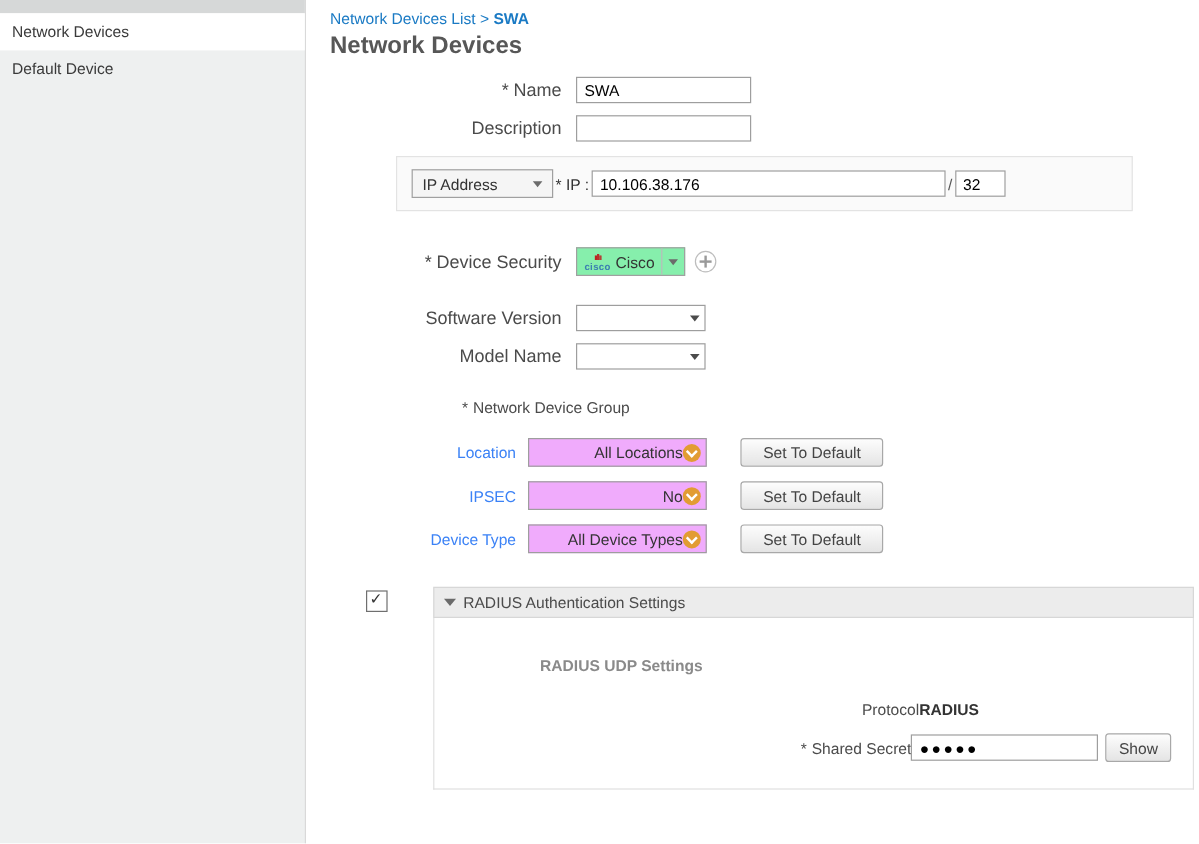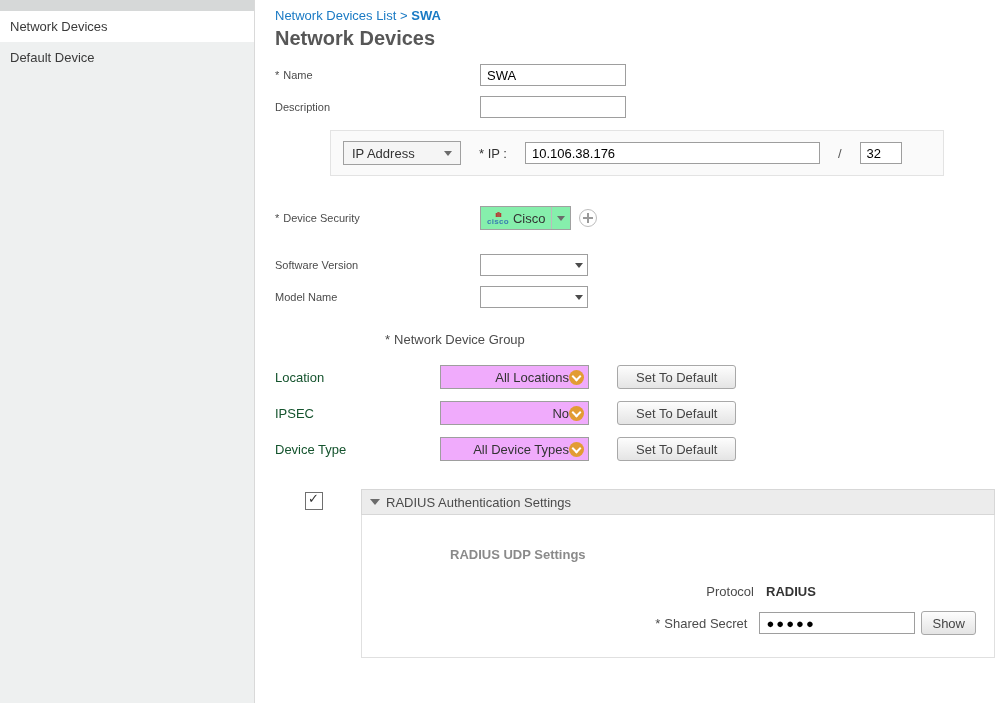--- a/index.html
+++ b/index.html
@@ -66,9 +66,10 @@
   }
   .label {
     width: 205px;
+    text-align: right;
     padding-right: 12px;
     color: #4b4b4b;
-    font-size: 11px;
+    font-size: 15px;
     box-sizing: border-box;
   }
   .star { margin-right: 4px; }

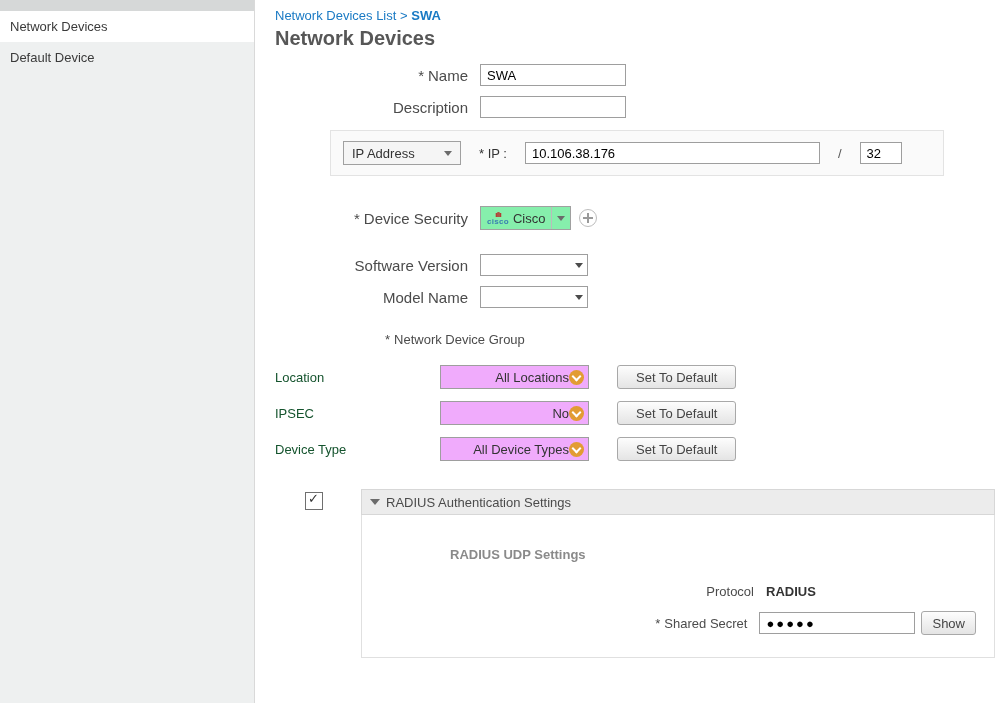--- a/index.html
+++ b/index.html
@@ -90,7 +90,7 @@
     margin: 12px 55px 30px 55px;
     display: flex;
     align-items: center;
-    gap: 18px;
+    gap: 2px;
   }
   .ip-type-select {
     border: 1px solid #a0a0a0;

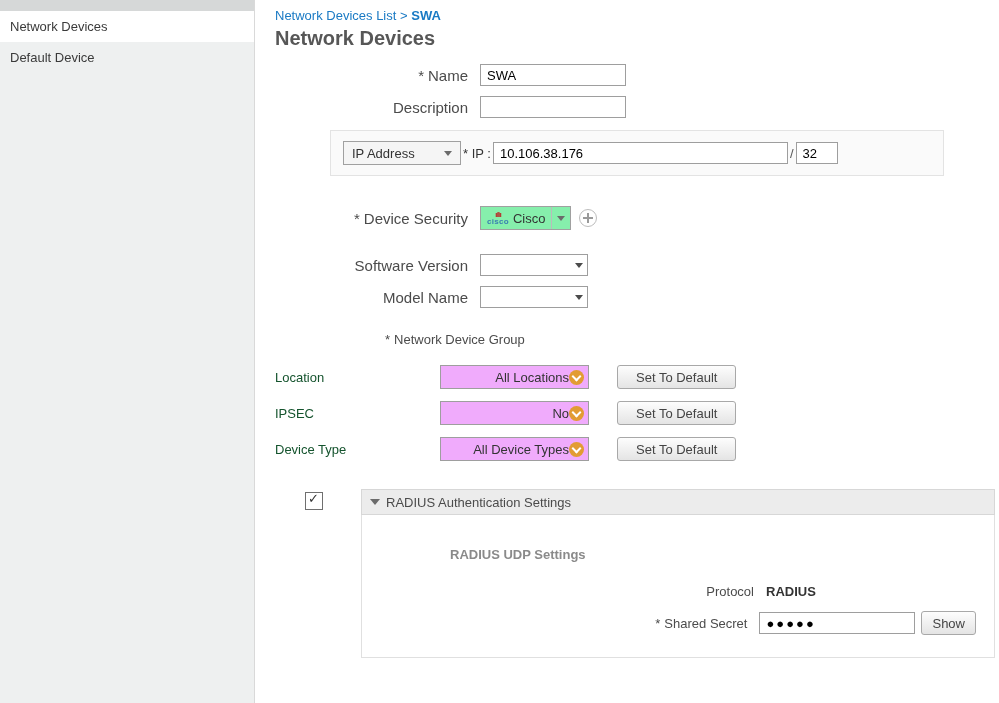--- a/index.html
+++ b/index.html
@@ -185,8 +185,9 @@
   }
   .ndg-row .ndg-label {
     width: 155px;
+    text-align: right;
     padding-right: 10px;
-    color: #14532d;
+    color: #3b82f6;
   }
   .ndg-select {
     width: 149px; height: 24px;

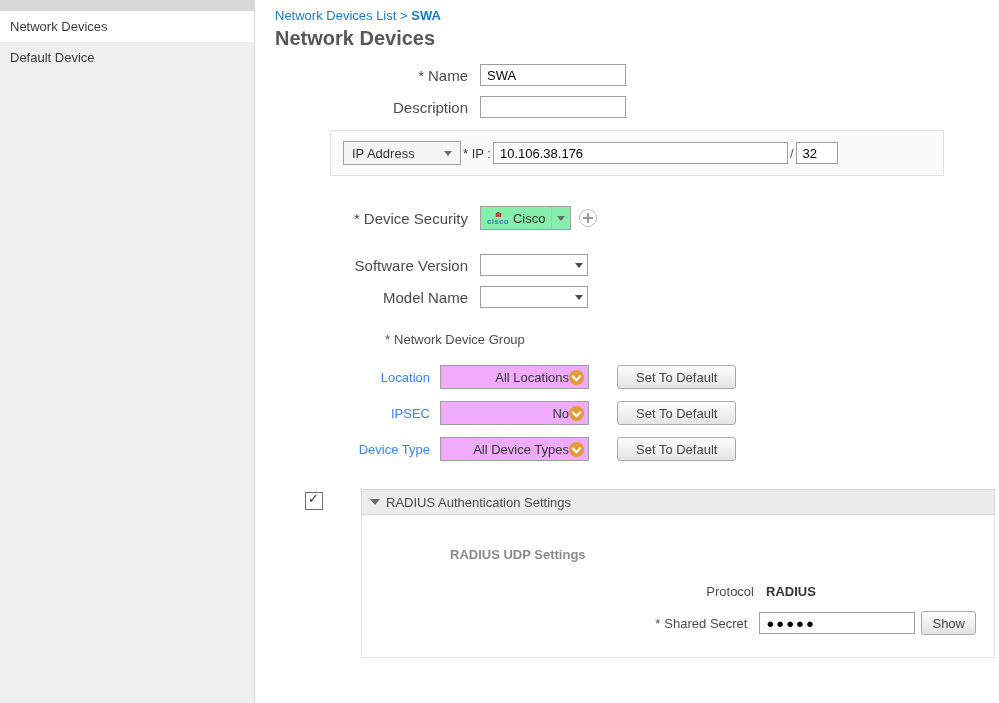--- a/index.html
+++ b/index.html
@@ -290,7 +290,7 @@
   }
   .right-label {
     text-align: right;
-    padding-right: 12px;
+    padding-right: 0;
     color: #4b4b4b;
   }
   .proto-value { font-weight: bold; width: 210px; }

